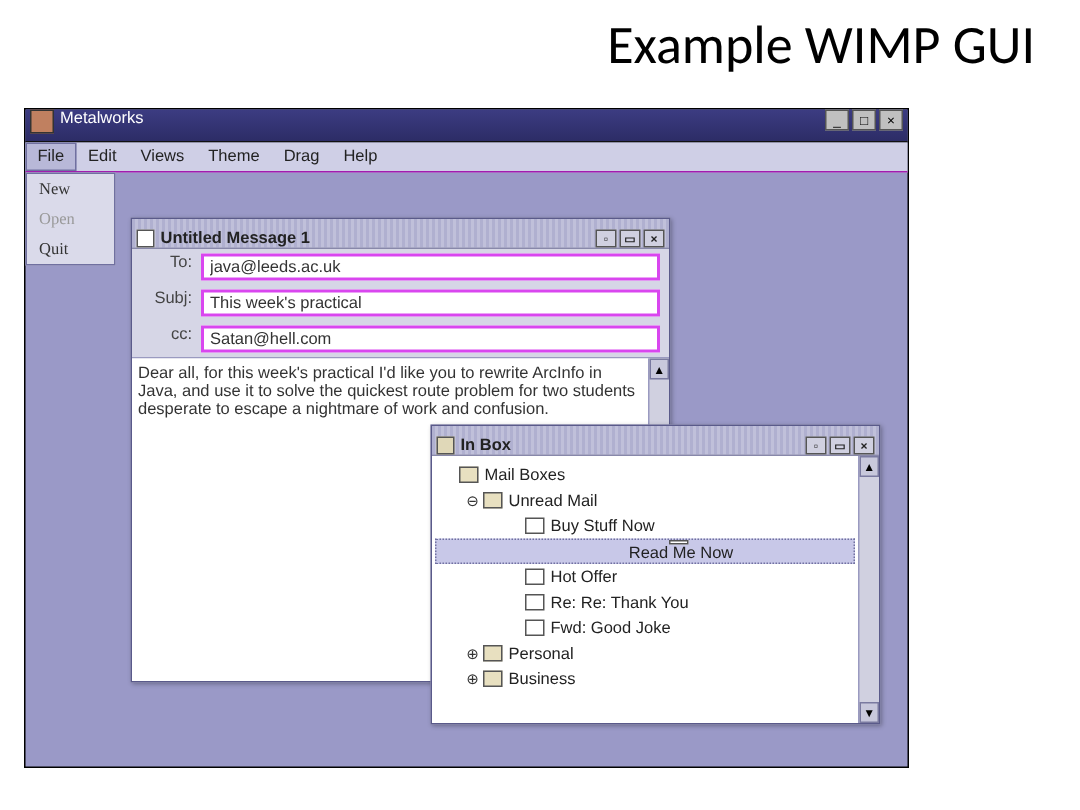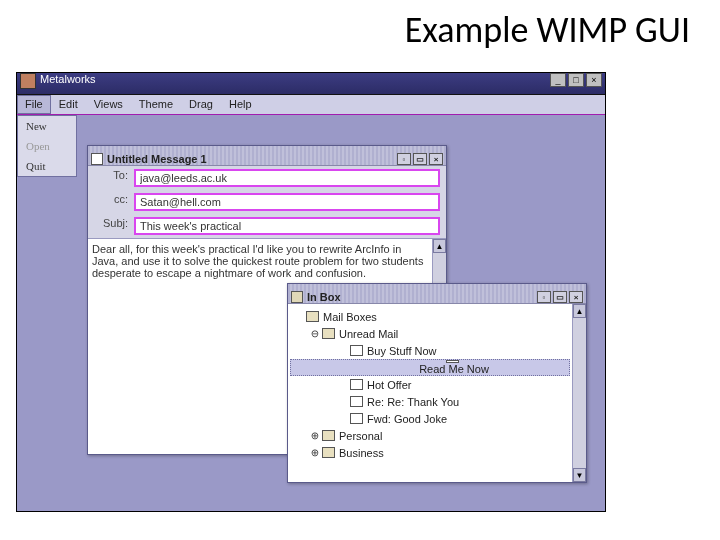--- a/index.html
+++ b/index.html
@@ -287,12 +287,12 @@
       <input type="text" value="java@leeds.ac.uk" style="">
     </div>
     <div class="form-row">
+      <label>Subj:</label>
+      <input type="text" value="This week's practical" style="">
+    </div>
+    <div class="form-row">
       <label>cc:</label>
       <input type="text" value="Satan@hell.com" style="">
-    </div>
-    <div class="form-row">
-      <label>Subj:</label>
-      <input type="text" value="This week's practical" style="">
     </div>
     <div class="bodywrap">
       <textarea style="">Dear all, for this week's practical I'd like you to rewrite ArcInfo in Java, and use it to solve the quickest route problem for two students desperate to escape a nightmare of work and confusion.</textarea>

